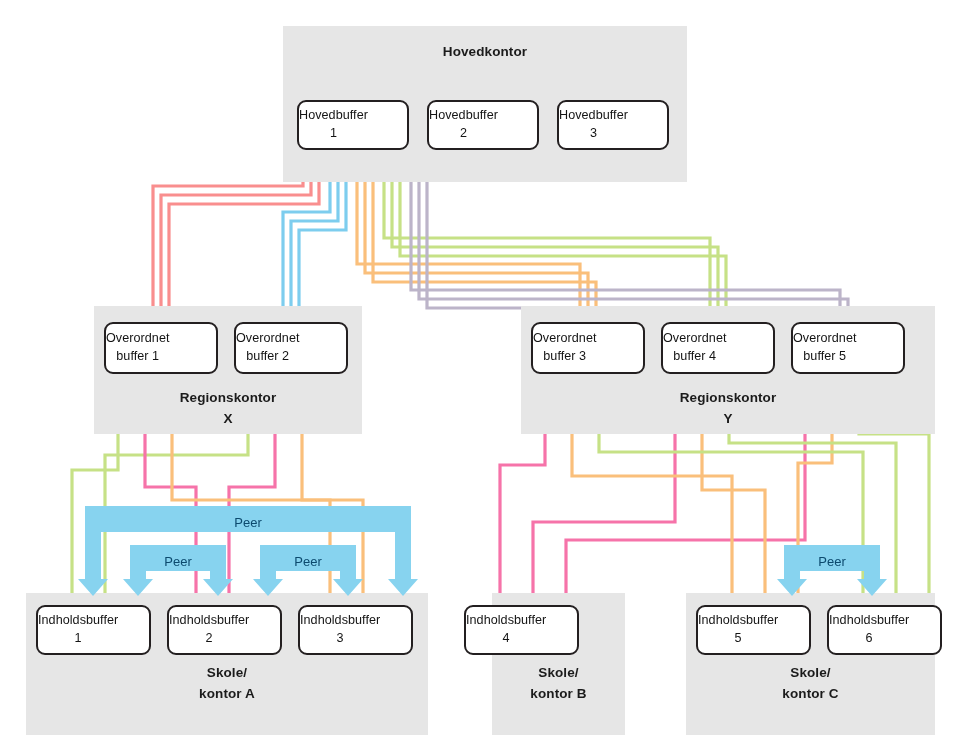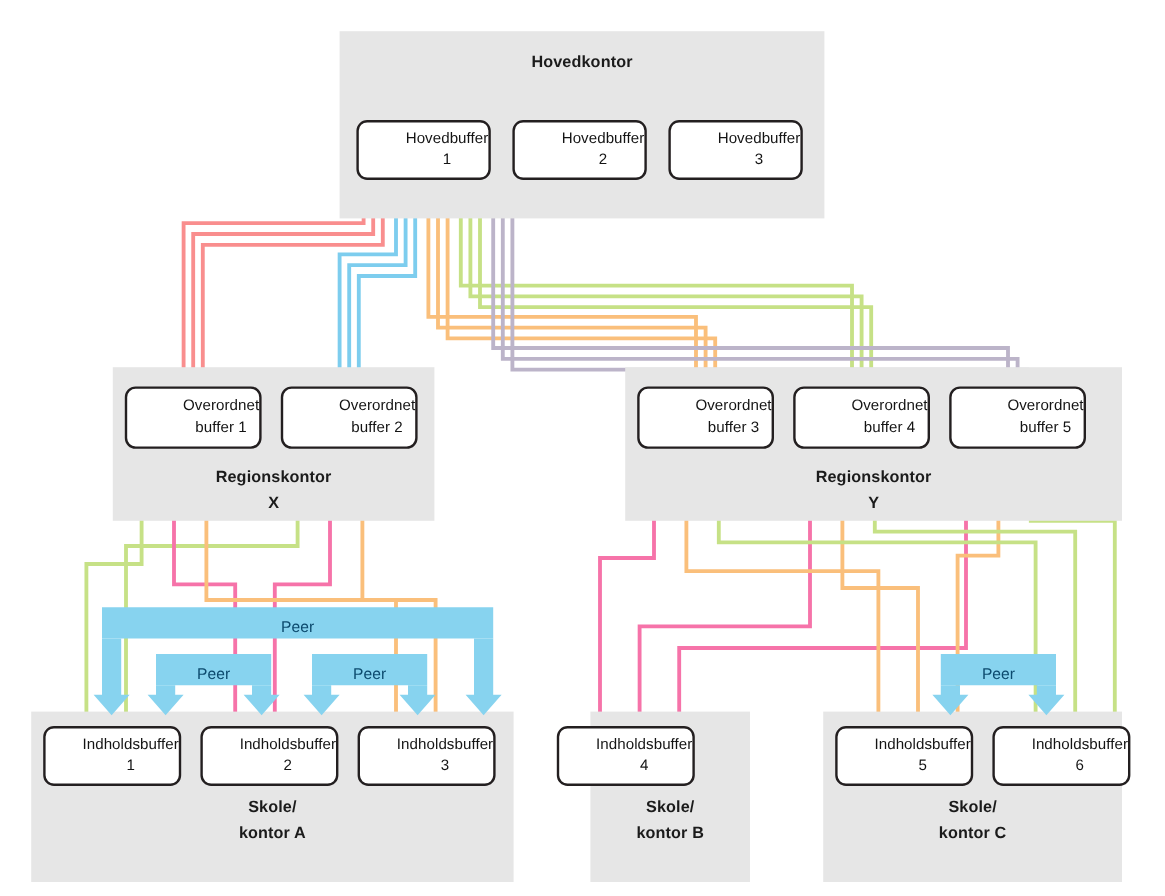--- a/index.html
+++ b/index.html
@@ -12,7 +12,7 @@
   .panel-label{position:absolute;text-align:center;font-size:13.5px;color:#1b1b1b;
                font-weight:600;line-height:1.55;letter-spacing:.1px;white-space:pre-line;}
   .node{position:absolute;background:#ffffff;border:2.6px solid #231f20;border-radius:9px;
-        box-sizing:border-box;display:flex;align-items:center;justify-content:flex-end;padding-left:30px;}
+        box-sizing:border-box;display:flex;align-items:center;justify-content:flex-start;}
   .node span{display:block;text-align:center;font-size:12.6px;color:#141414;
              line-height:1.42;white-space:pre-line;letter-spacing:.05px;}
   .peer-label{position:absolute;font-size:13px;color:#0c4a6e;text-align:center;line-height:1;}

